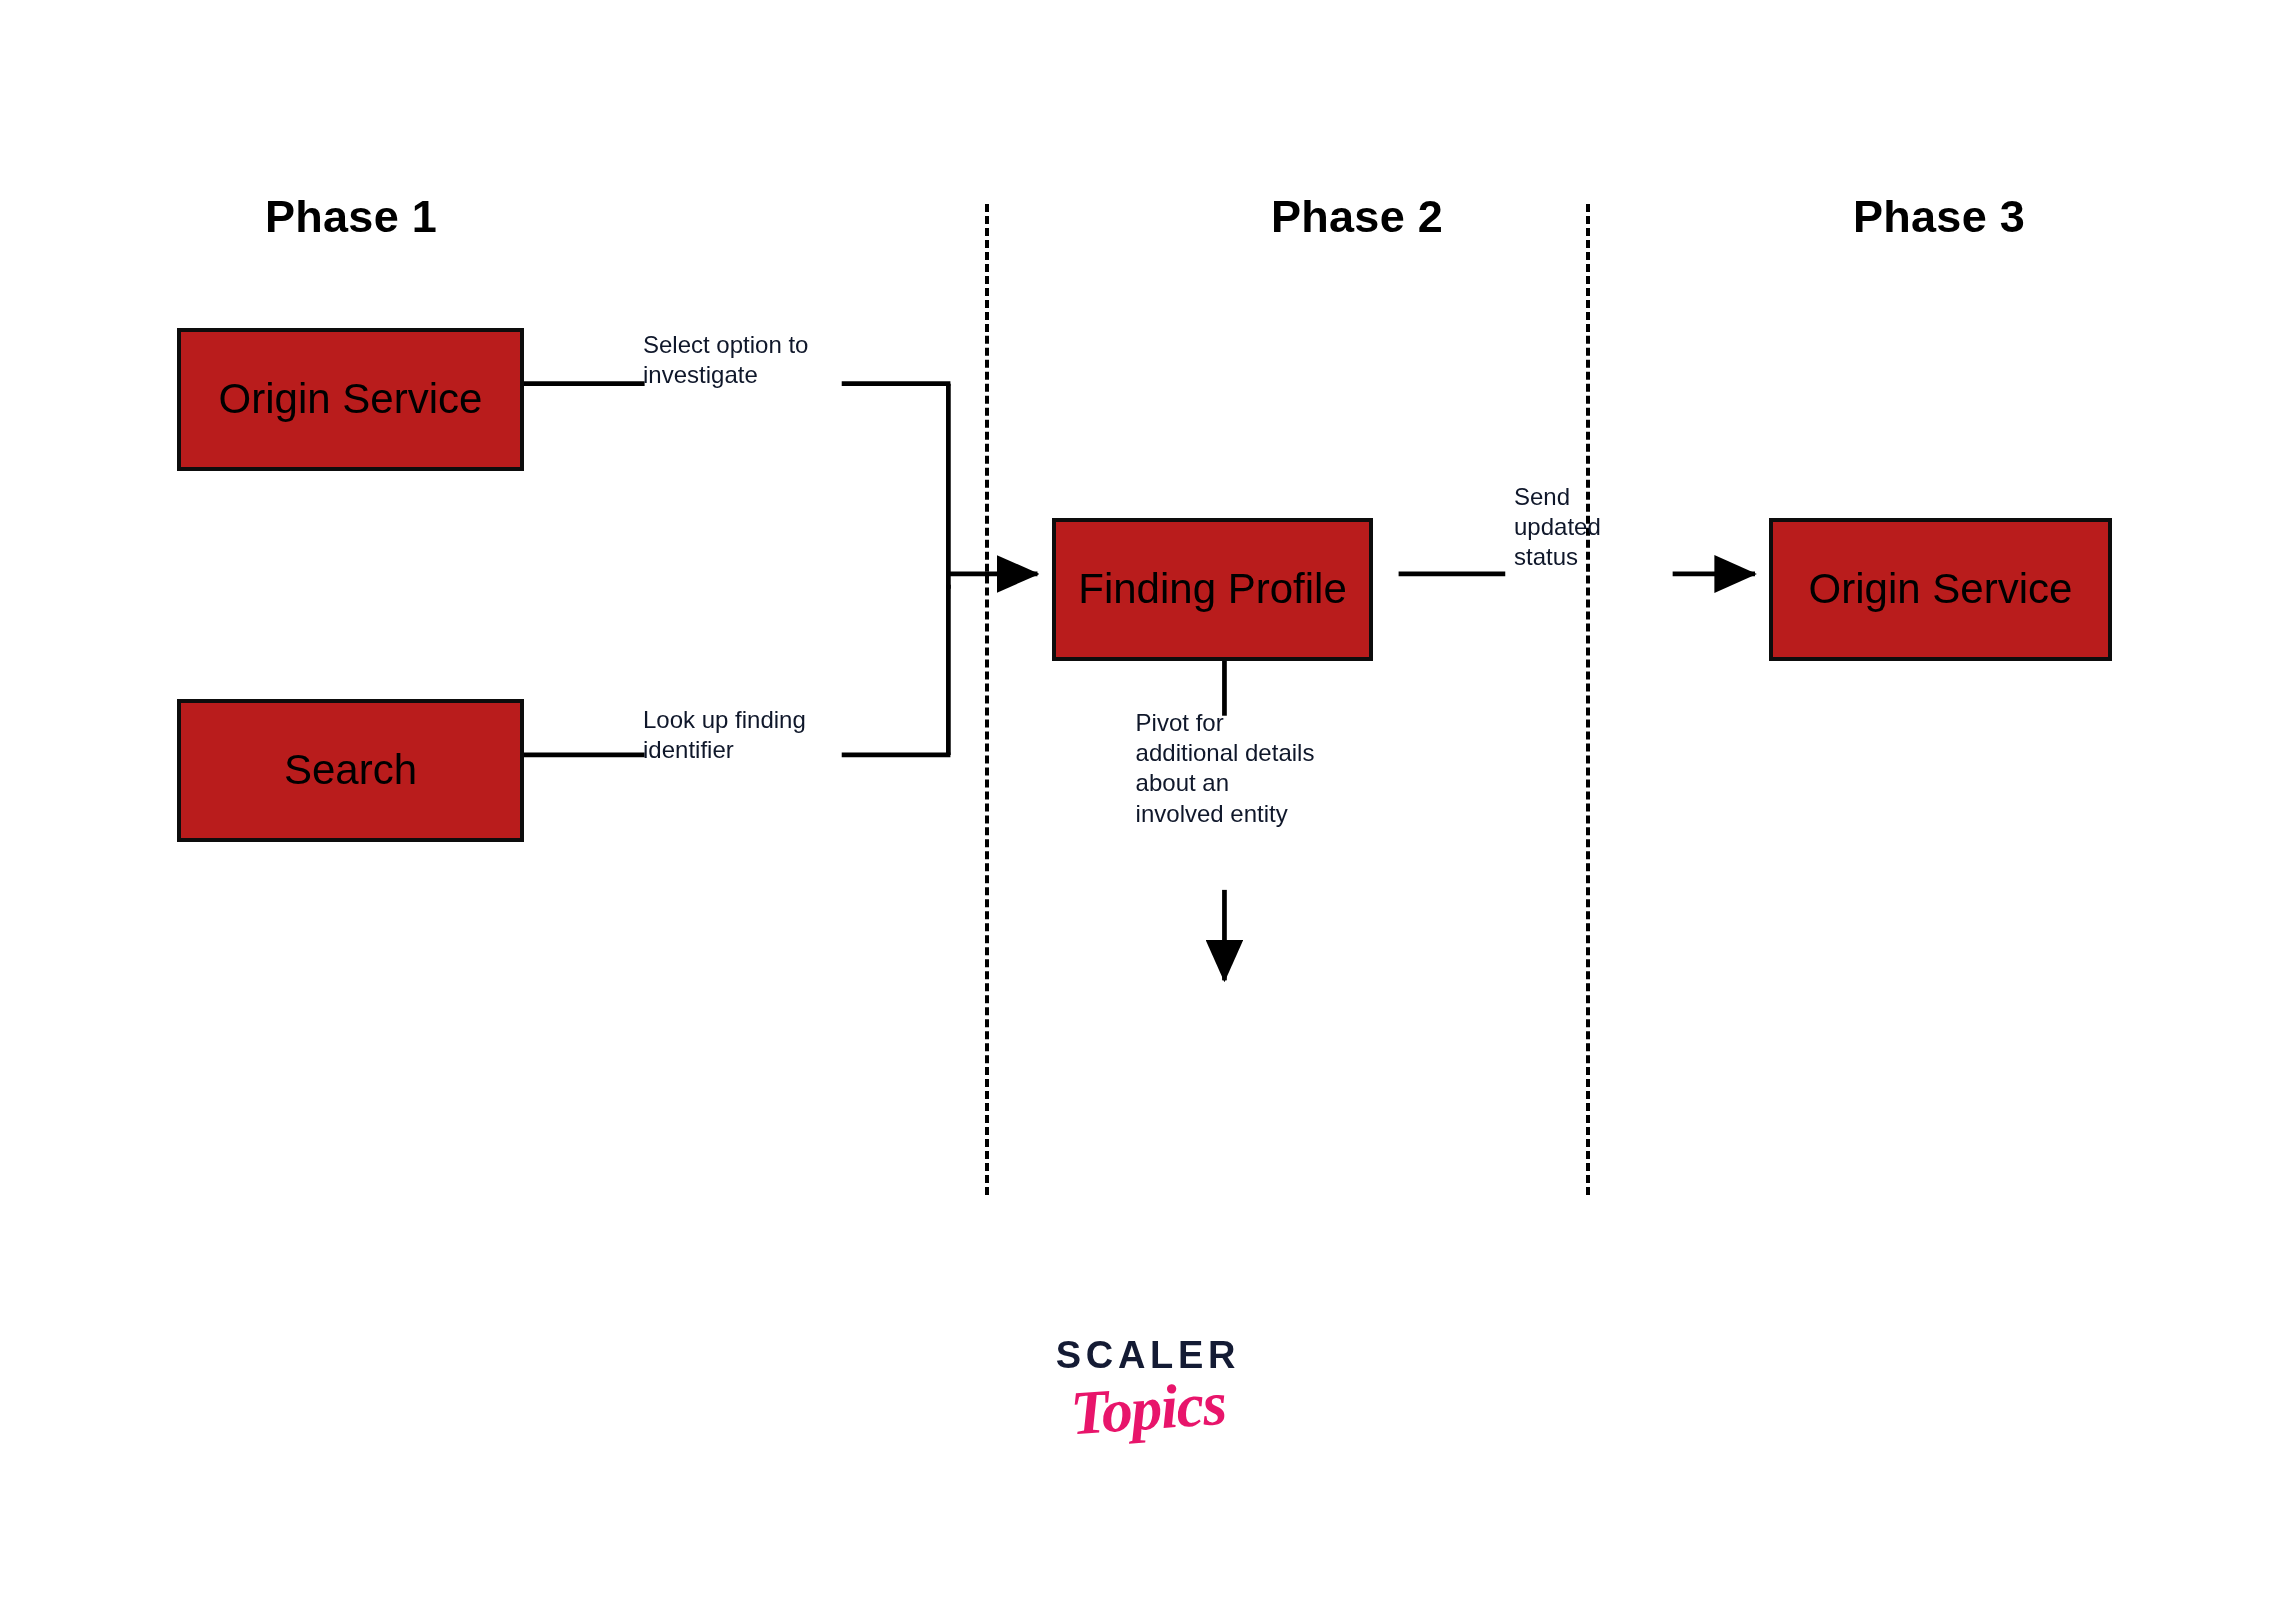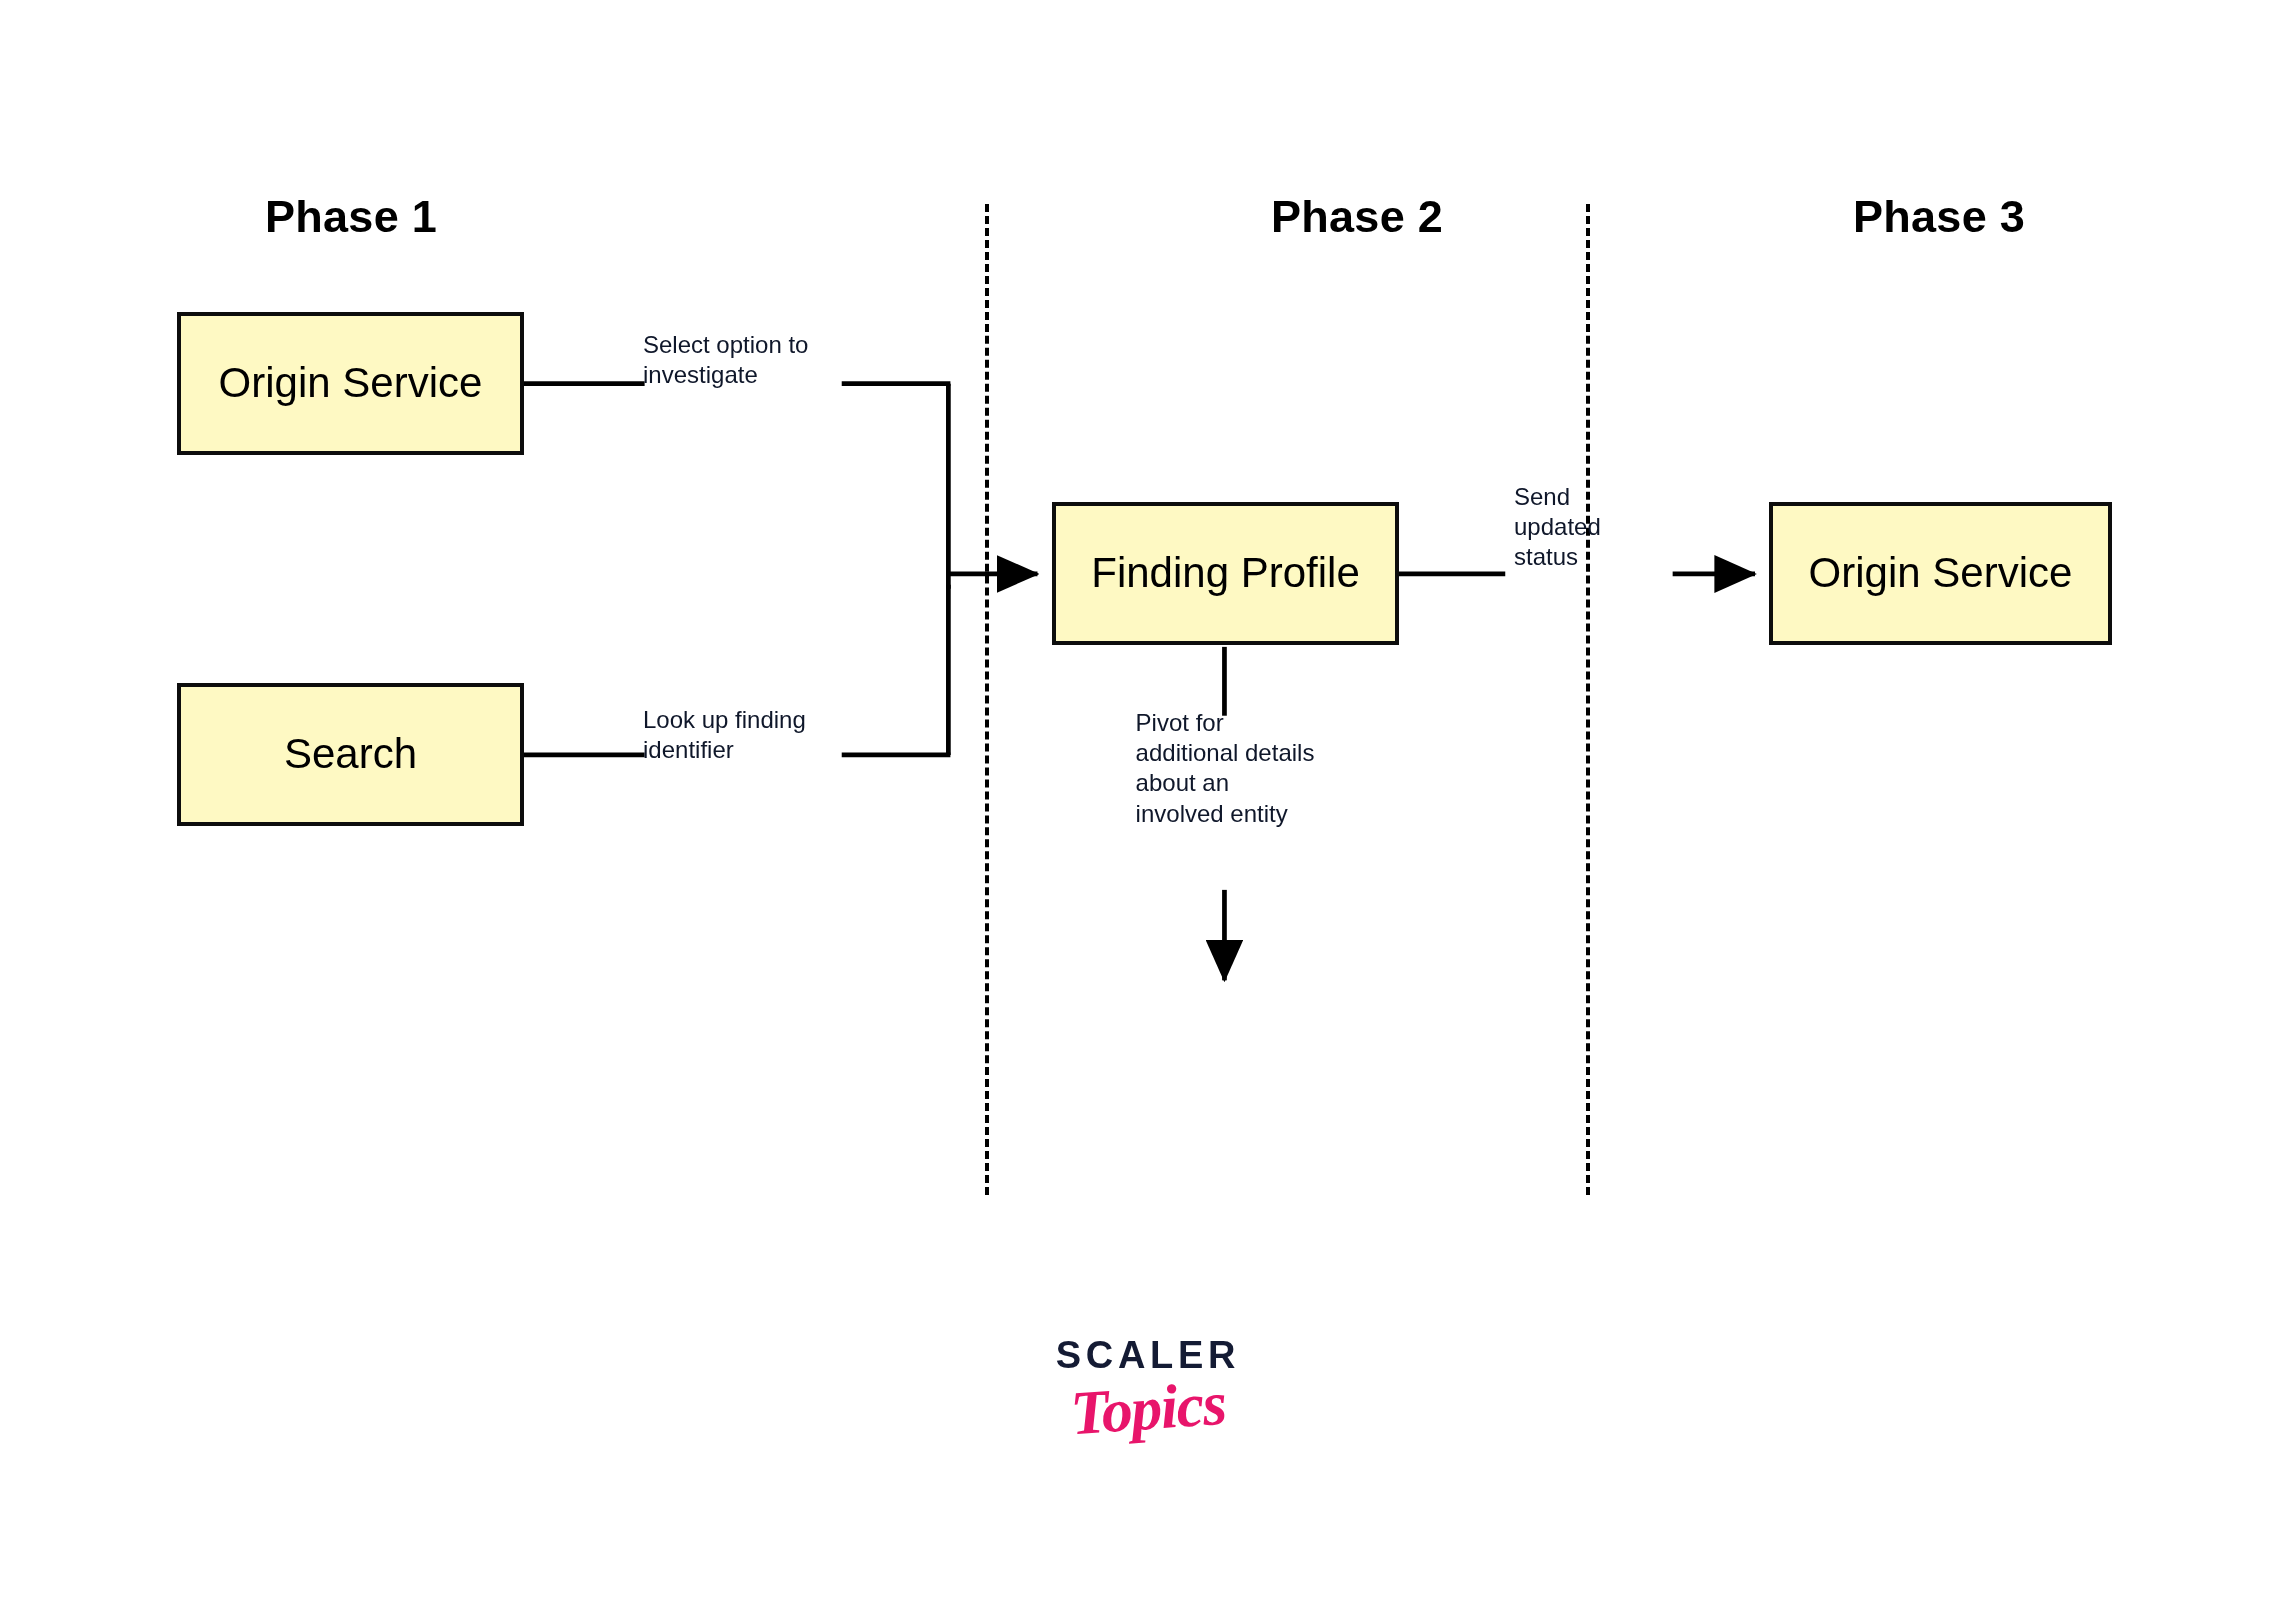--- a/index.html
+++ b/index.html
@@ -45,7 +45,7 @@
   .node {
     position: absolute;
     box-sizing: border-box;
-    background: #fef9c3;
+    background: #b91c1c;
     border: 4px solid #0d0d0d;
     display: flex;
     align-items: center;
@@ -56,6 +56,7 @@
     font-weight: 400;
     line-height: 1.1;
     white-space: nowrap;
+    margin-top: 16px;
   }
   #node-origin-service-1 { left: 177px;  top: 312px;  width: 347px; height: 143px; }
   #node-search           { left: 177px;  top: 683px; width: 347px; height: 143px; }

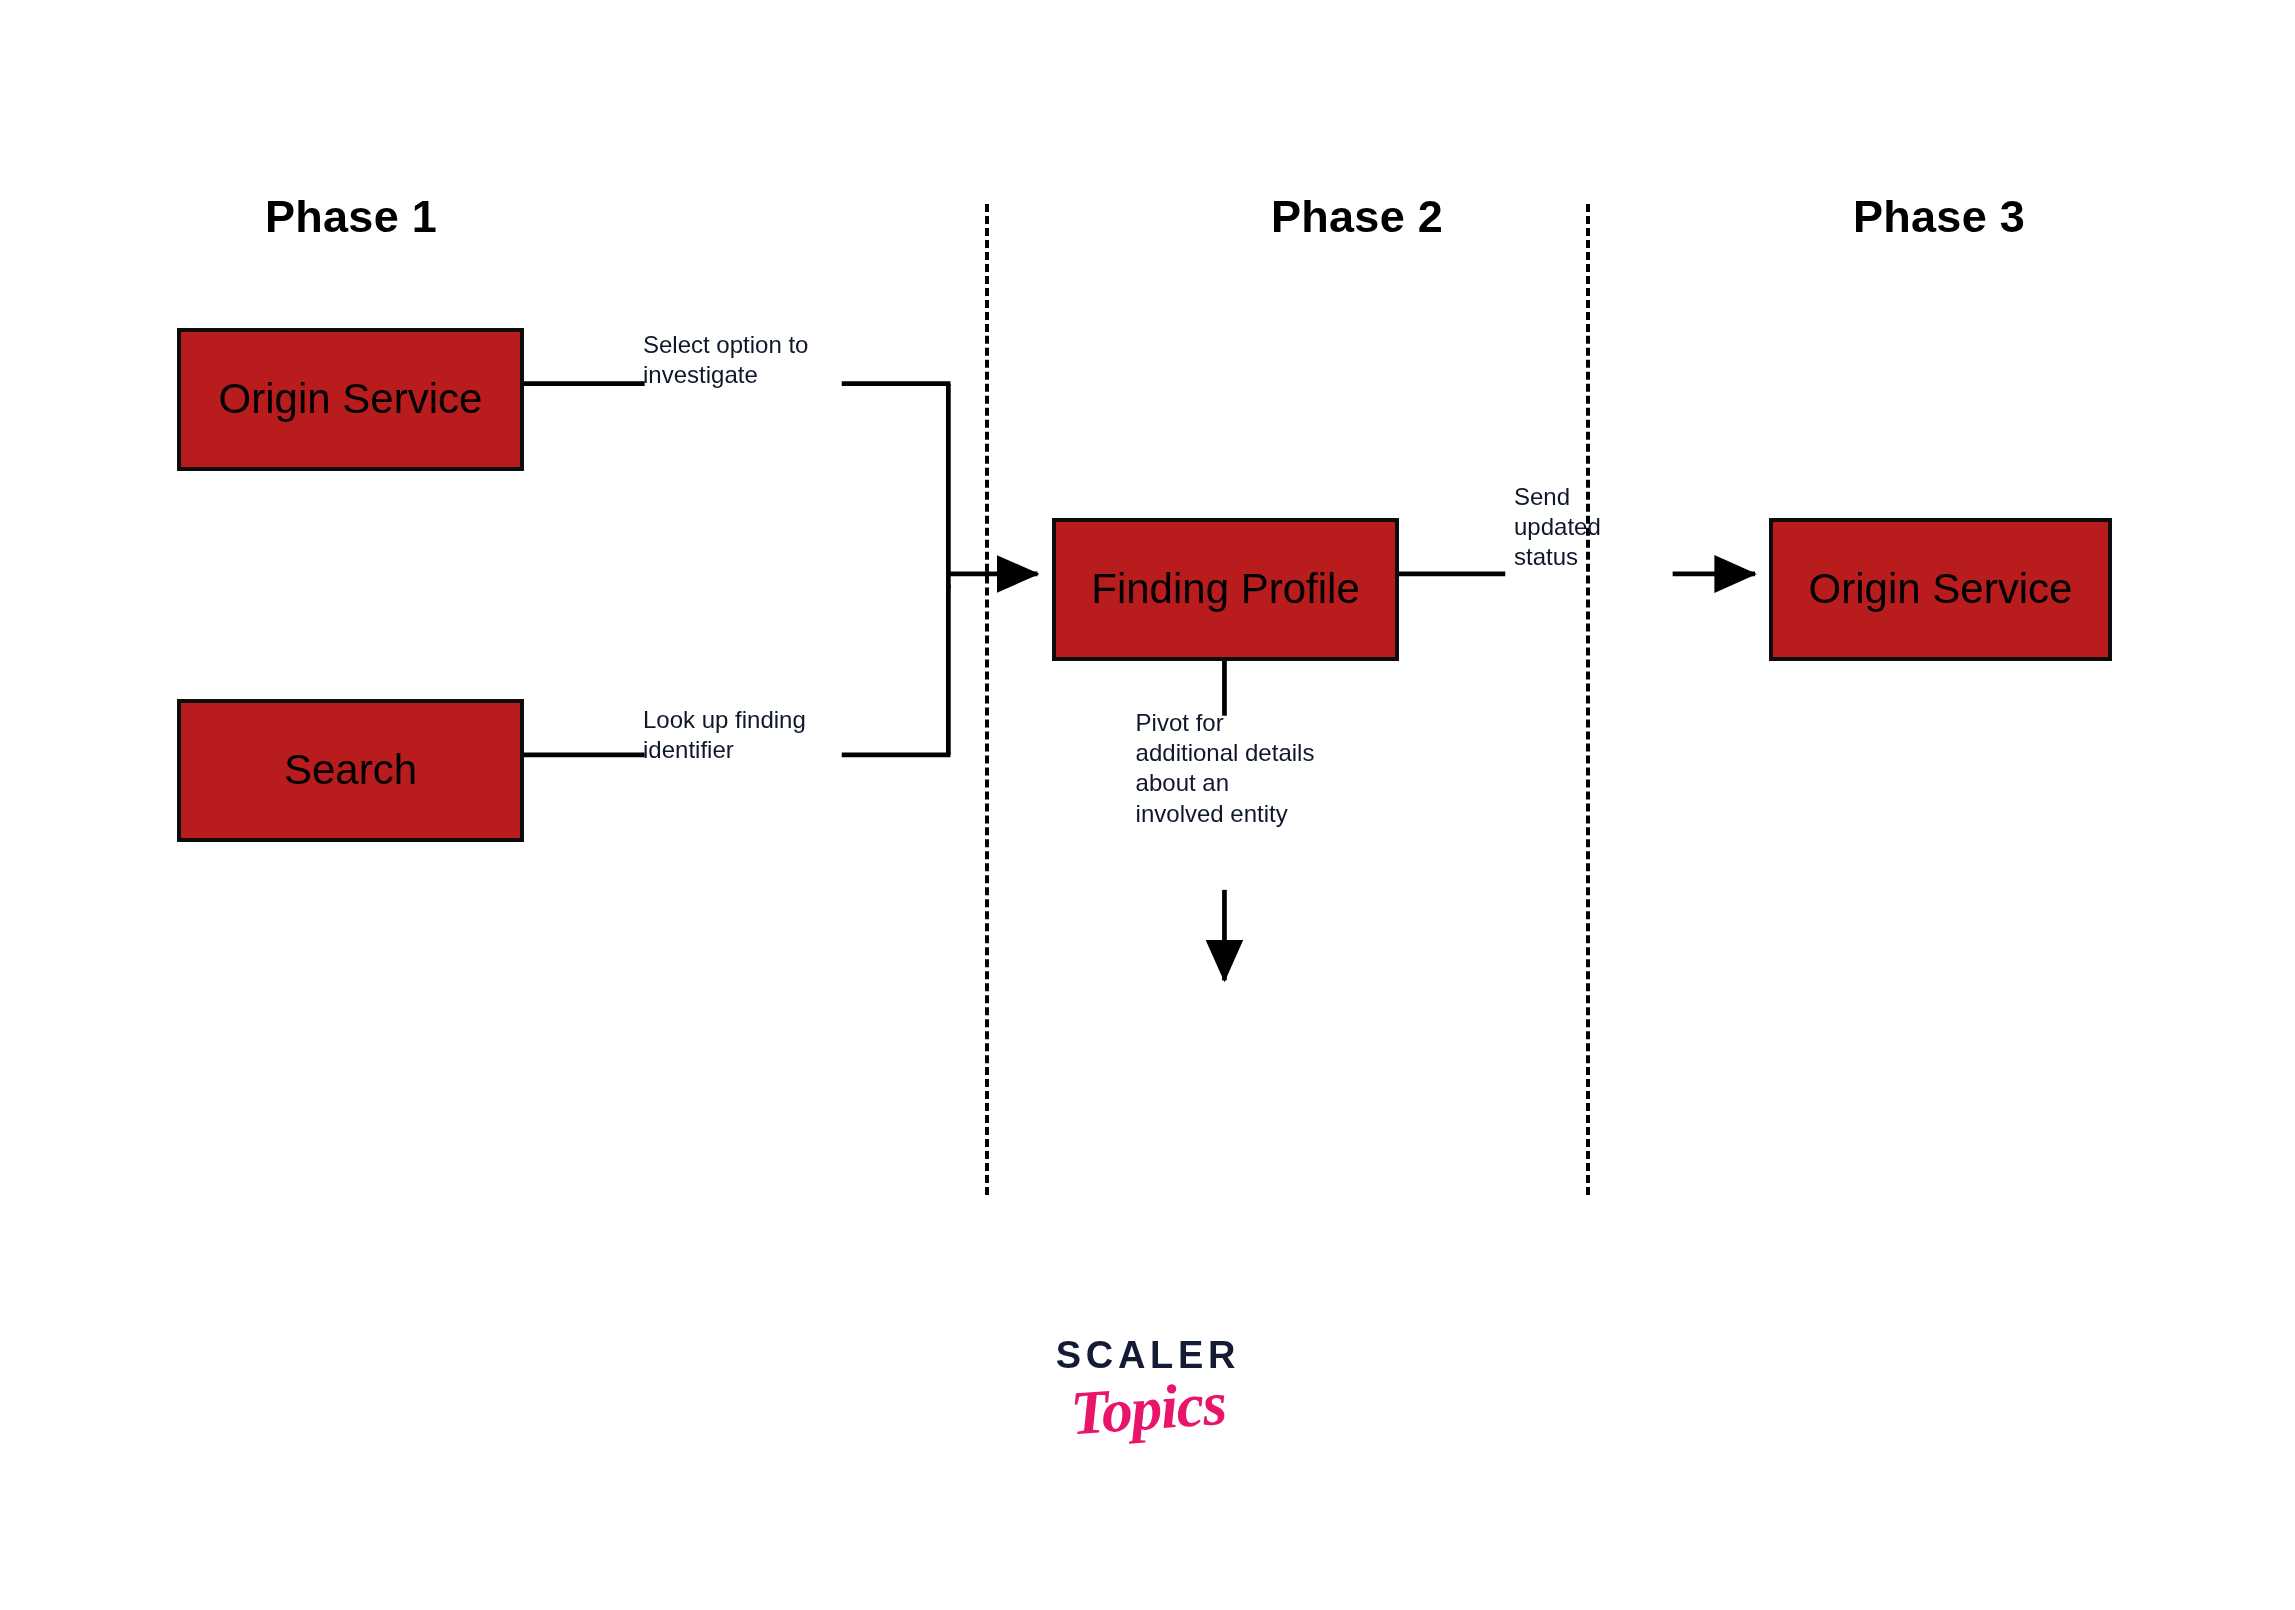--- a/index.html
+++ b/index.html
@@ -60,7 +60,7 @@
   }
   #node-origin-service-1 { left: 177px;  top: 312px;  width: 347px; height: 143px; }
   #node-search           { left: 177px;  top: 683px; width: 347px; height: 143px; }
-  #node-finding-profile  { left: 1052px; top: 502px;  width: 347px; height: 143px; }
+  #node-finding-profile  { left: 1052px; top: 502px;  width: 321px; height: 143px; }
   #node-entity-profile   { left: 1052px; top: 994px; width: 347px; height: 143px; }
   #node-origin-service-2 { left: 1769px; top: 502px;  width: 343px; height: 143px; }
 

